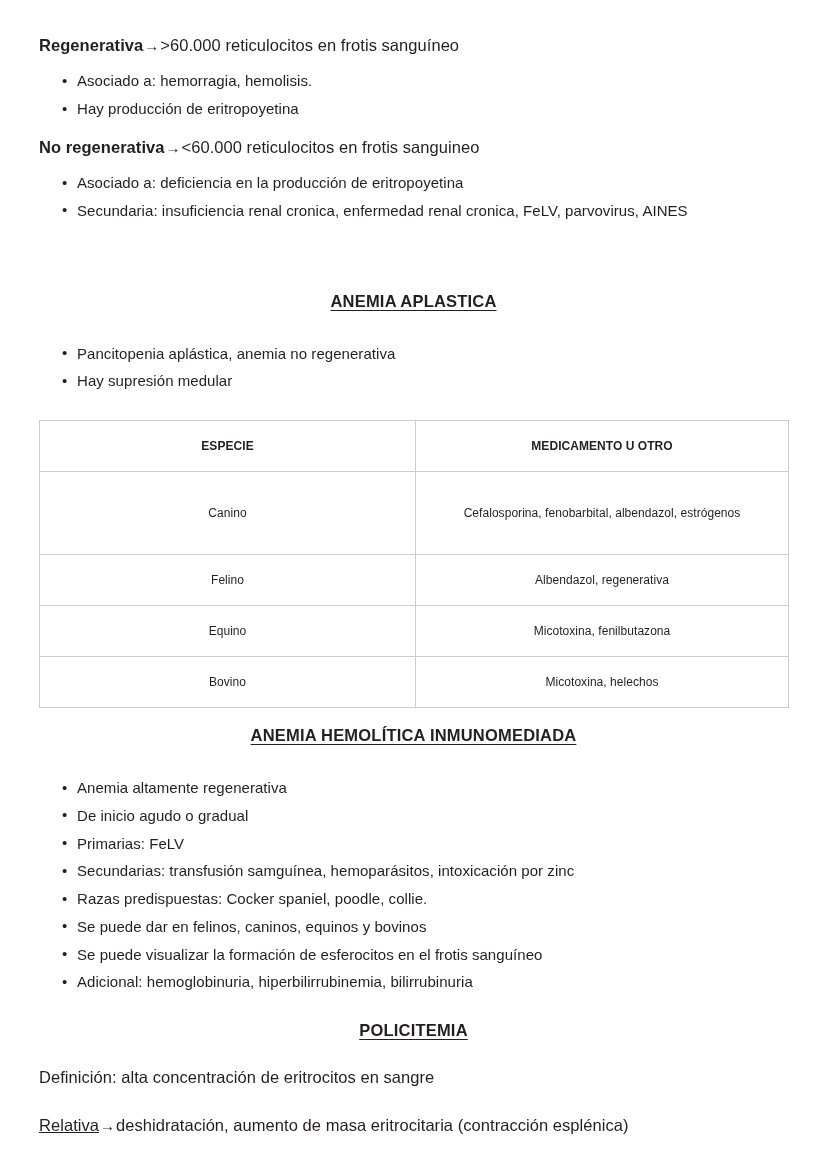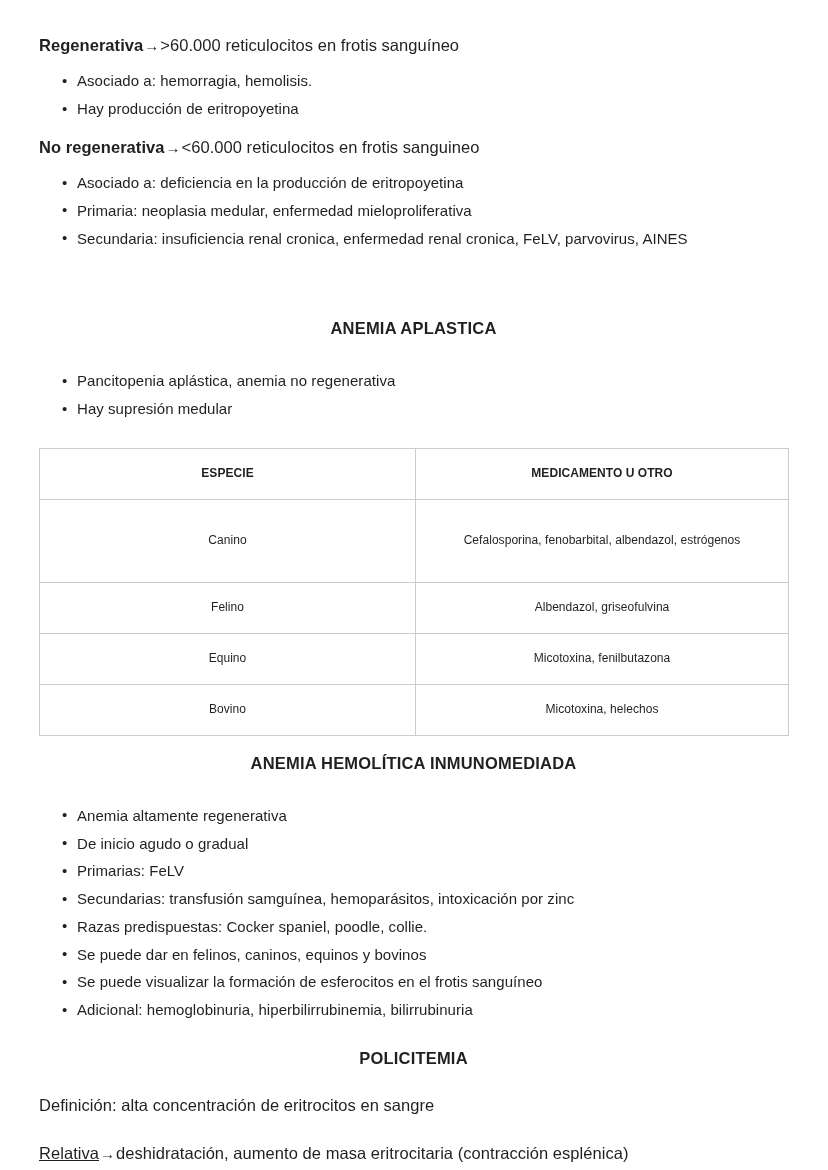--- a/index.html
+++ b/index.html
@@ -135,7 +135,6 @@
 
     <ul class="bullets">
       <li>Asociado a: deficiencia en la producción de eritropoyetina</li>
-      <li>Primaria: neoplasia medular, enfermedad mieloproliferativa</li>
       <li>Secundaria: insuficiencia renal cronica, enfermedad renal cronica, FeLV, parvovirus, AINES</li>
     </ul>
 

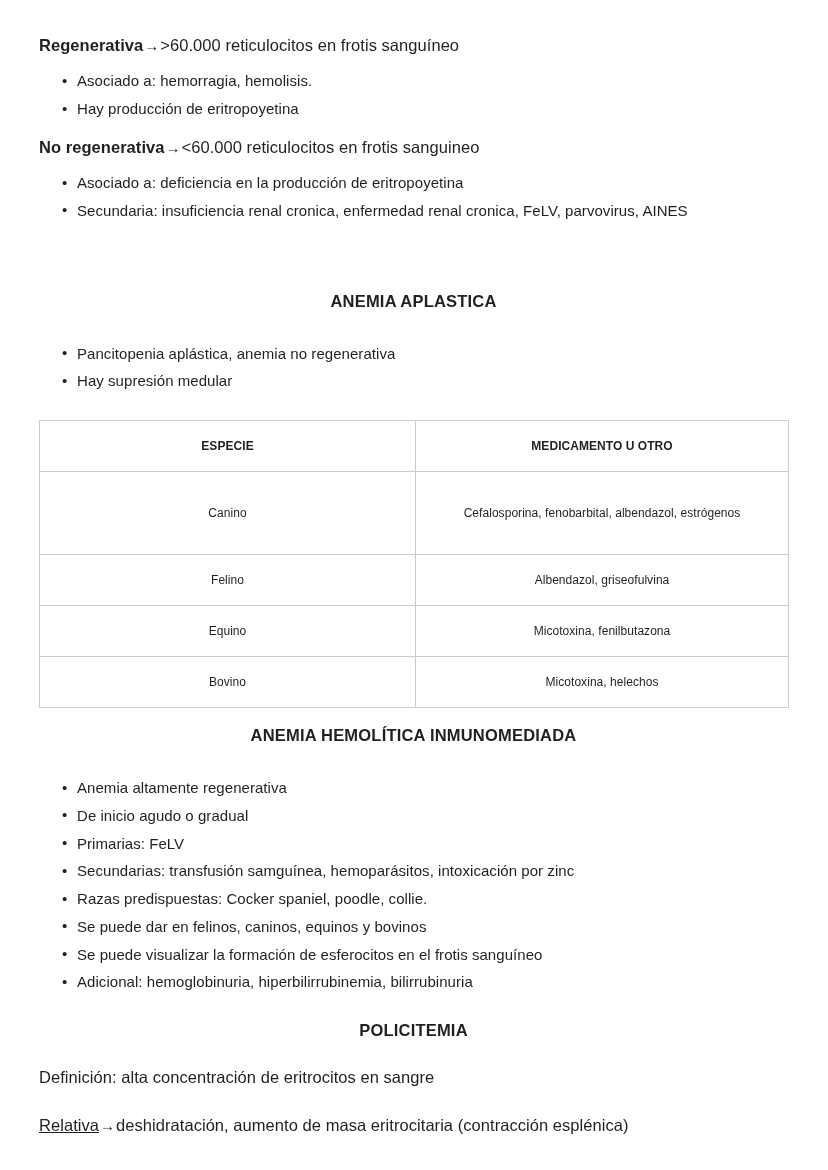--- a/index.html
+++ b/index.html
@@ -77,6 +77,7 @@
     margin: 0;
   }
   .section-heading span {
+    text-decoration: underline;
     text-underline-offset: 2.5px;
   }
 

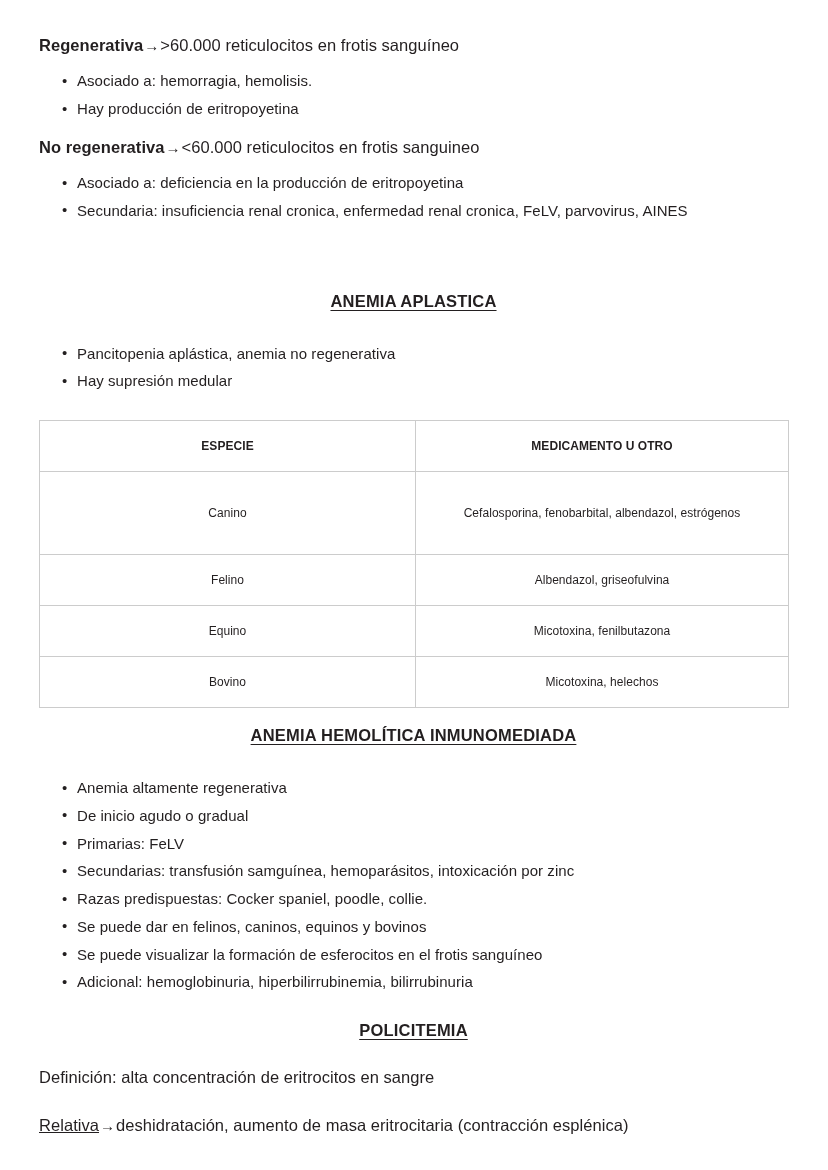--- a/index.html
+++ b/index.html
@@ -170,7 +170,7 @@
         </tr>
         <tr class="sp-row">
           <td>Felino</td>
-          <td>Albendazol, griseofulvina</td>
+          <td>Albendazol, regenerativa</td>
         </tr>
         <tr class="sp-row">
           <td>Equino</td>

